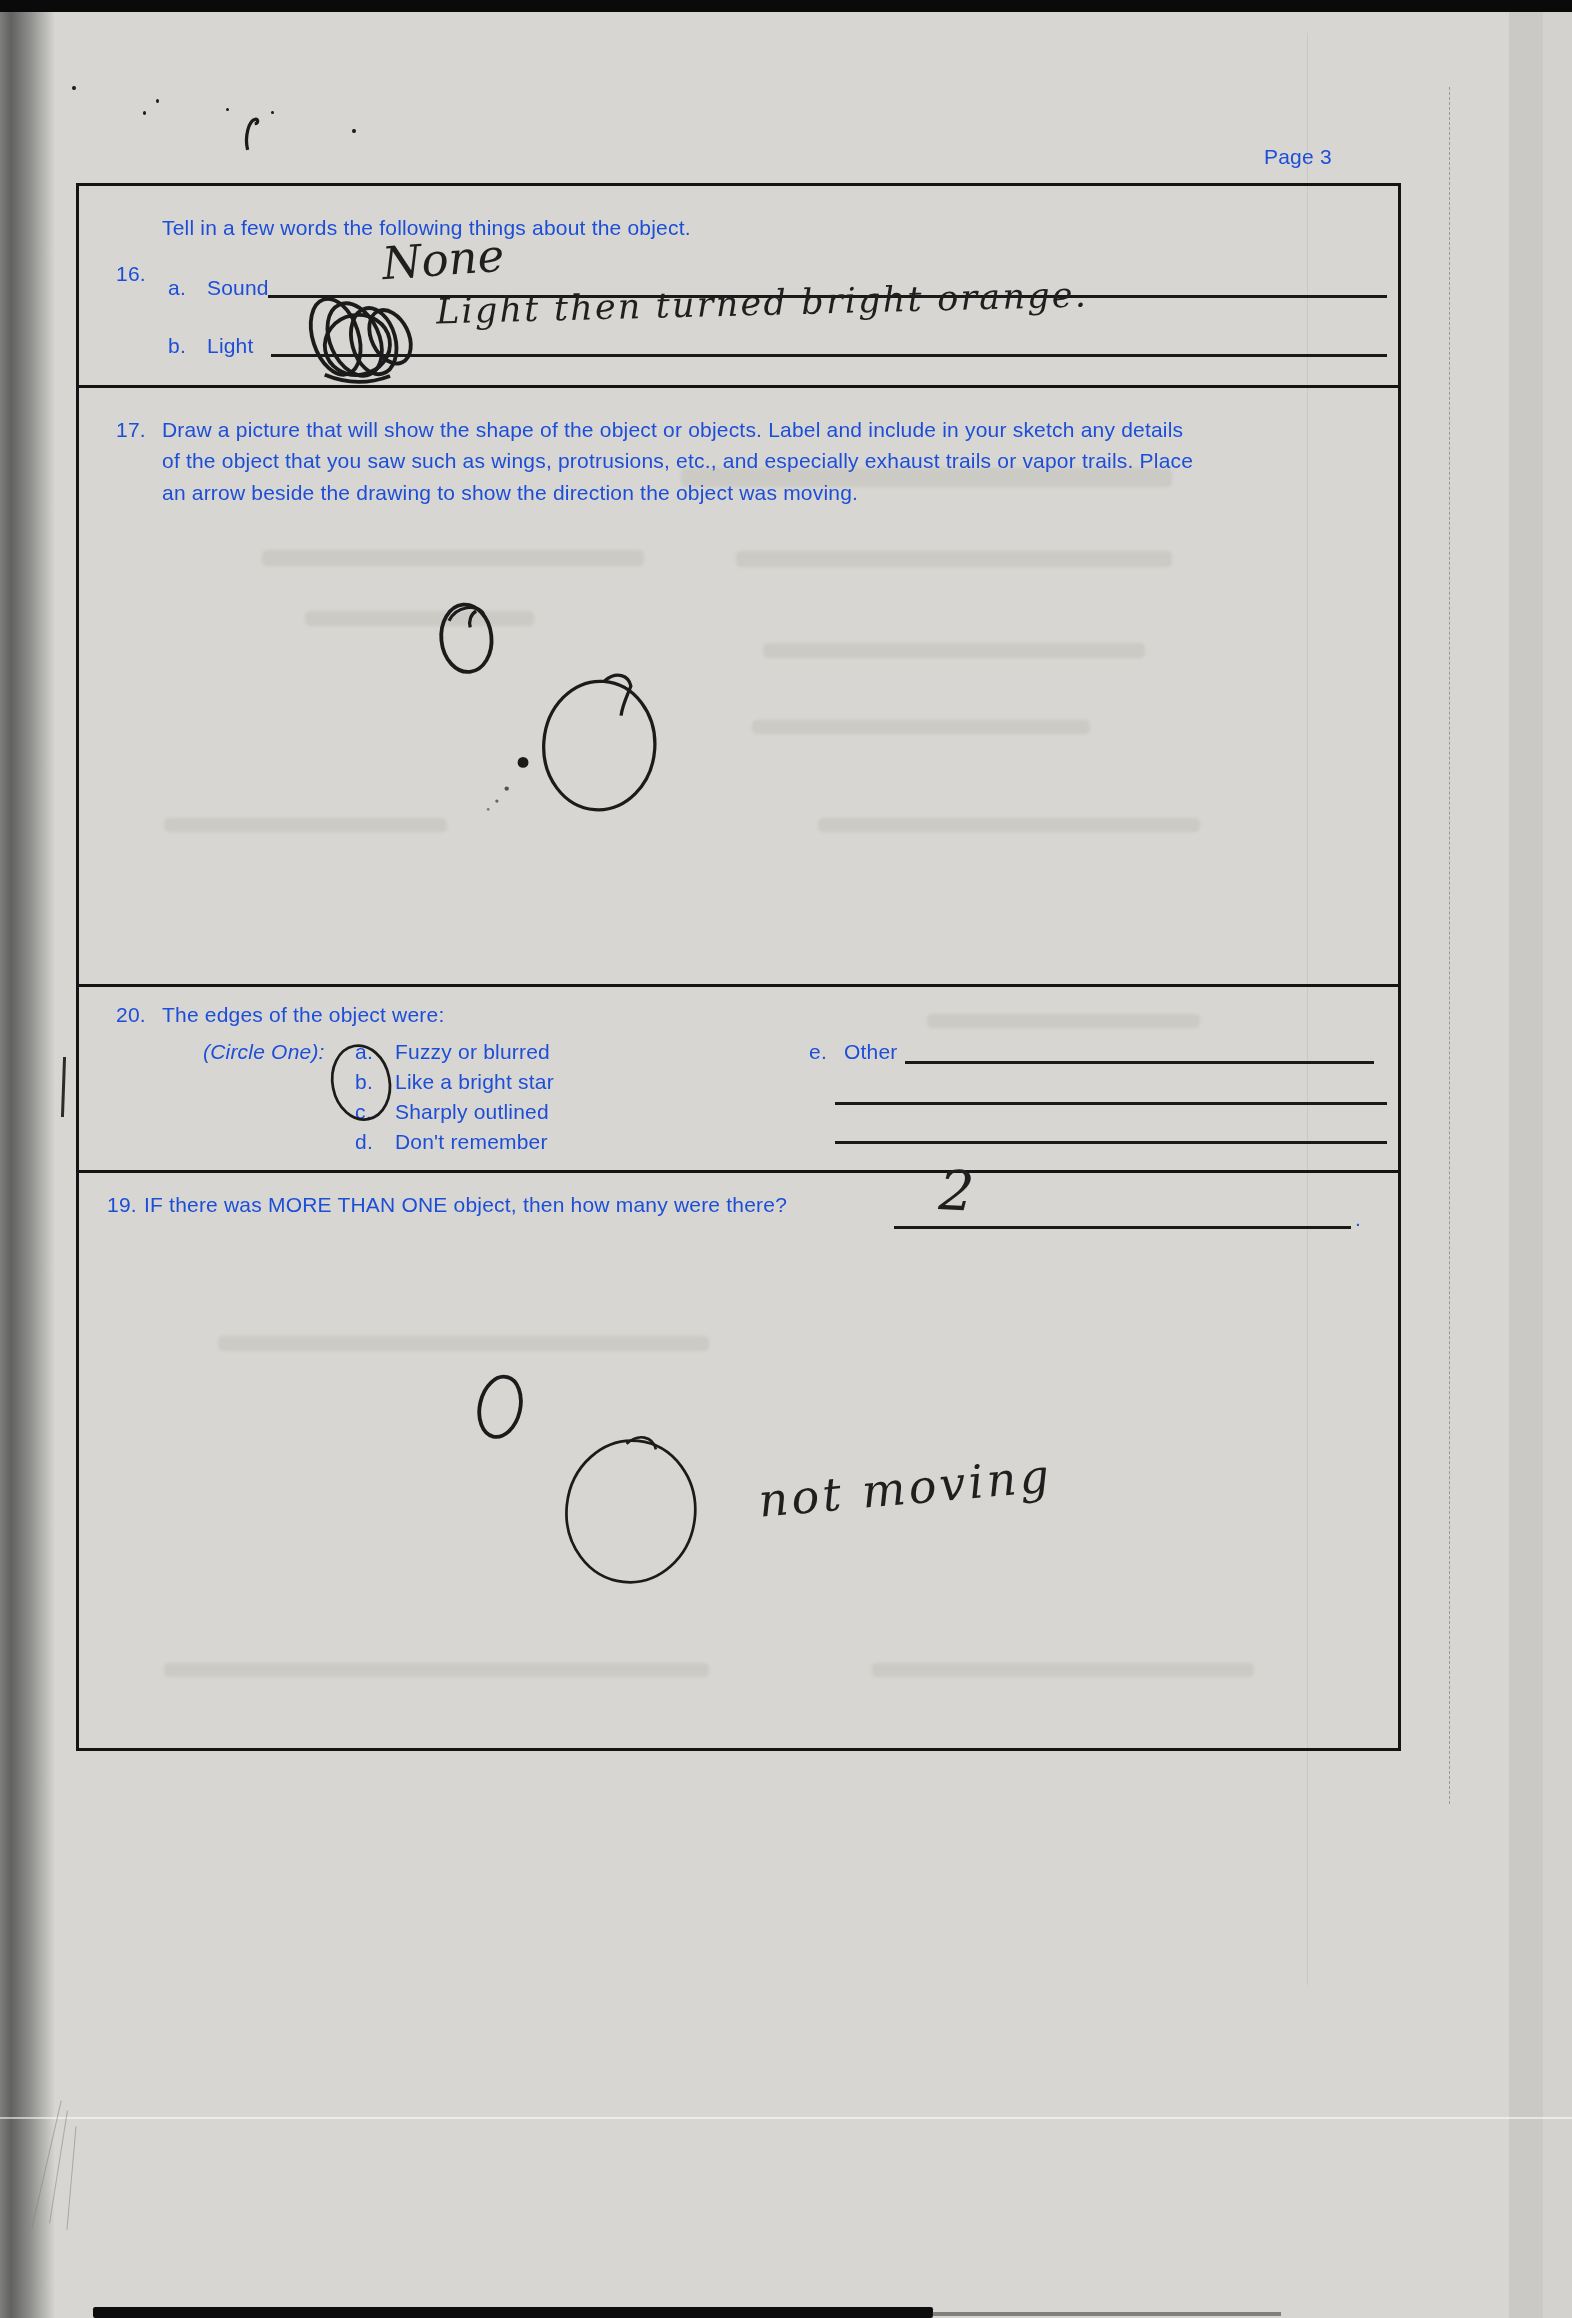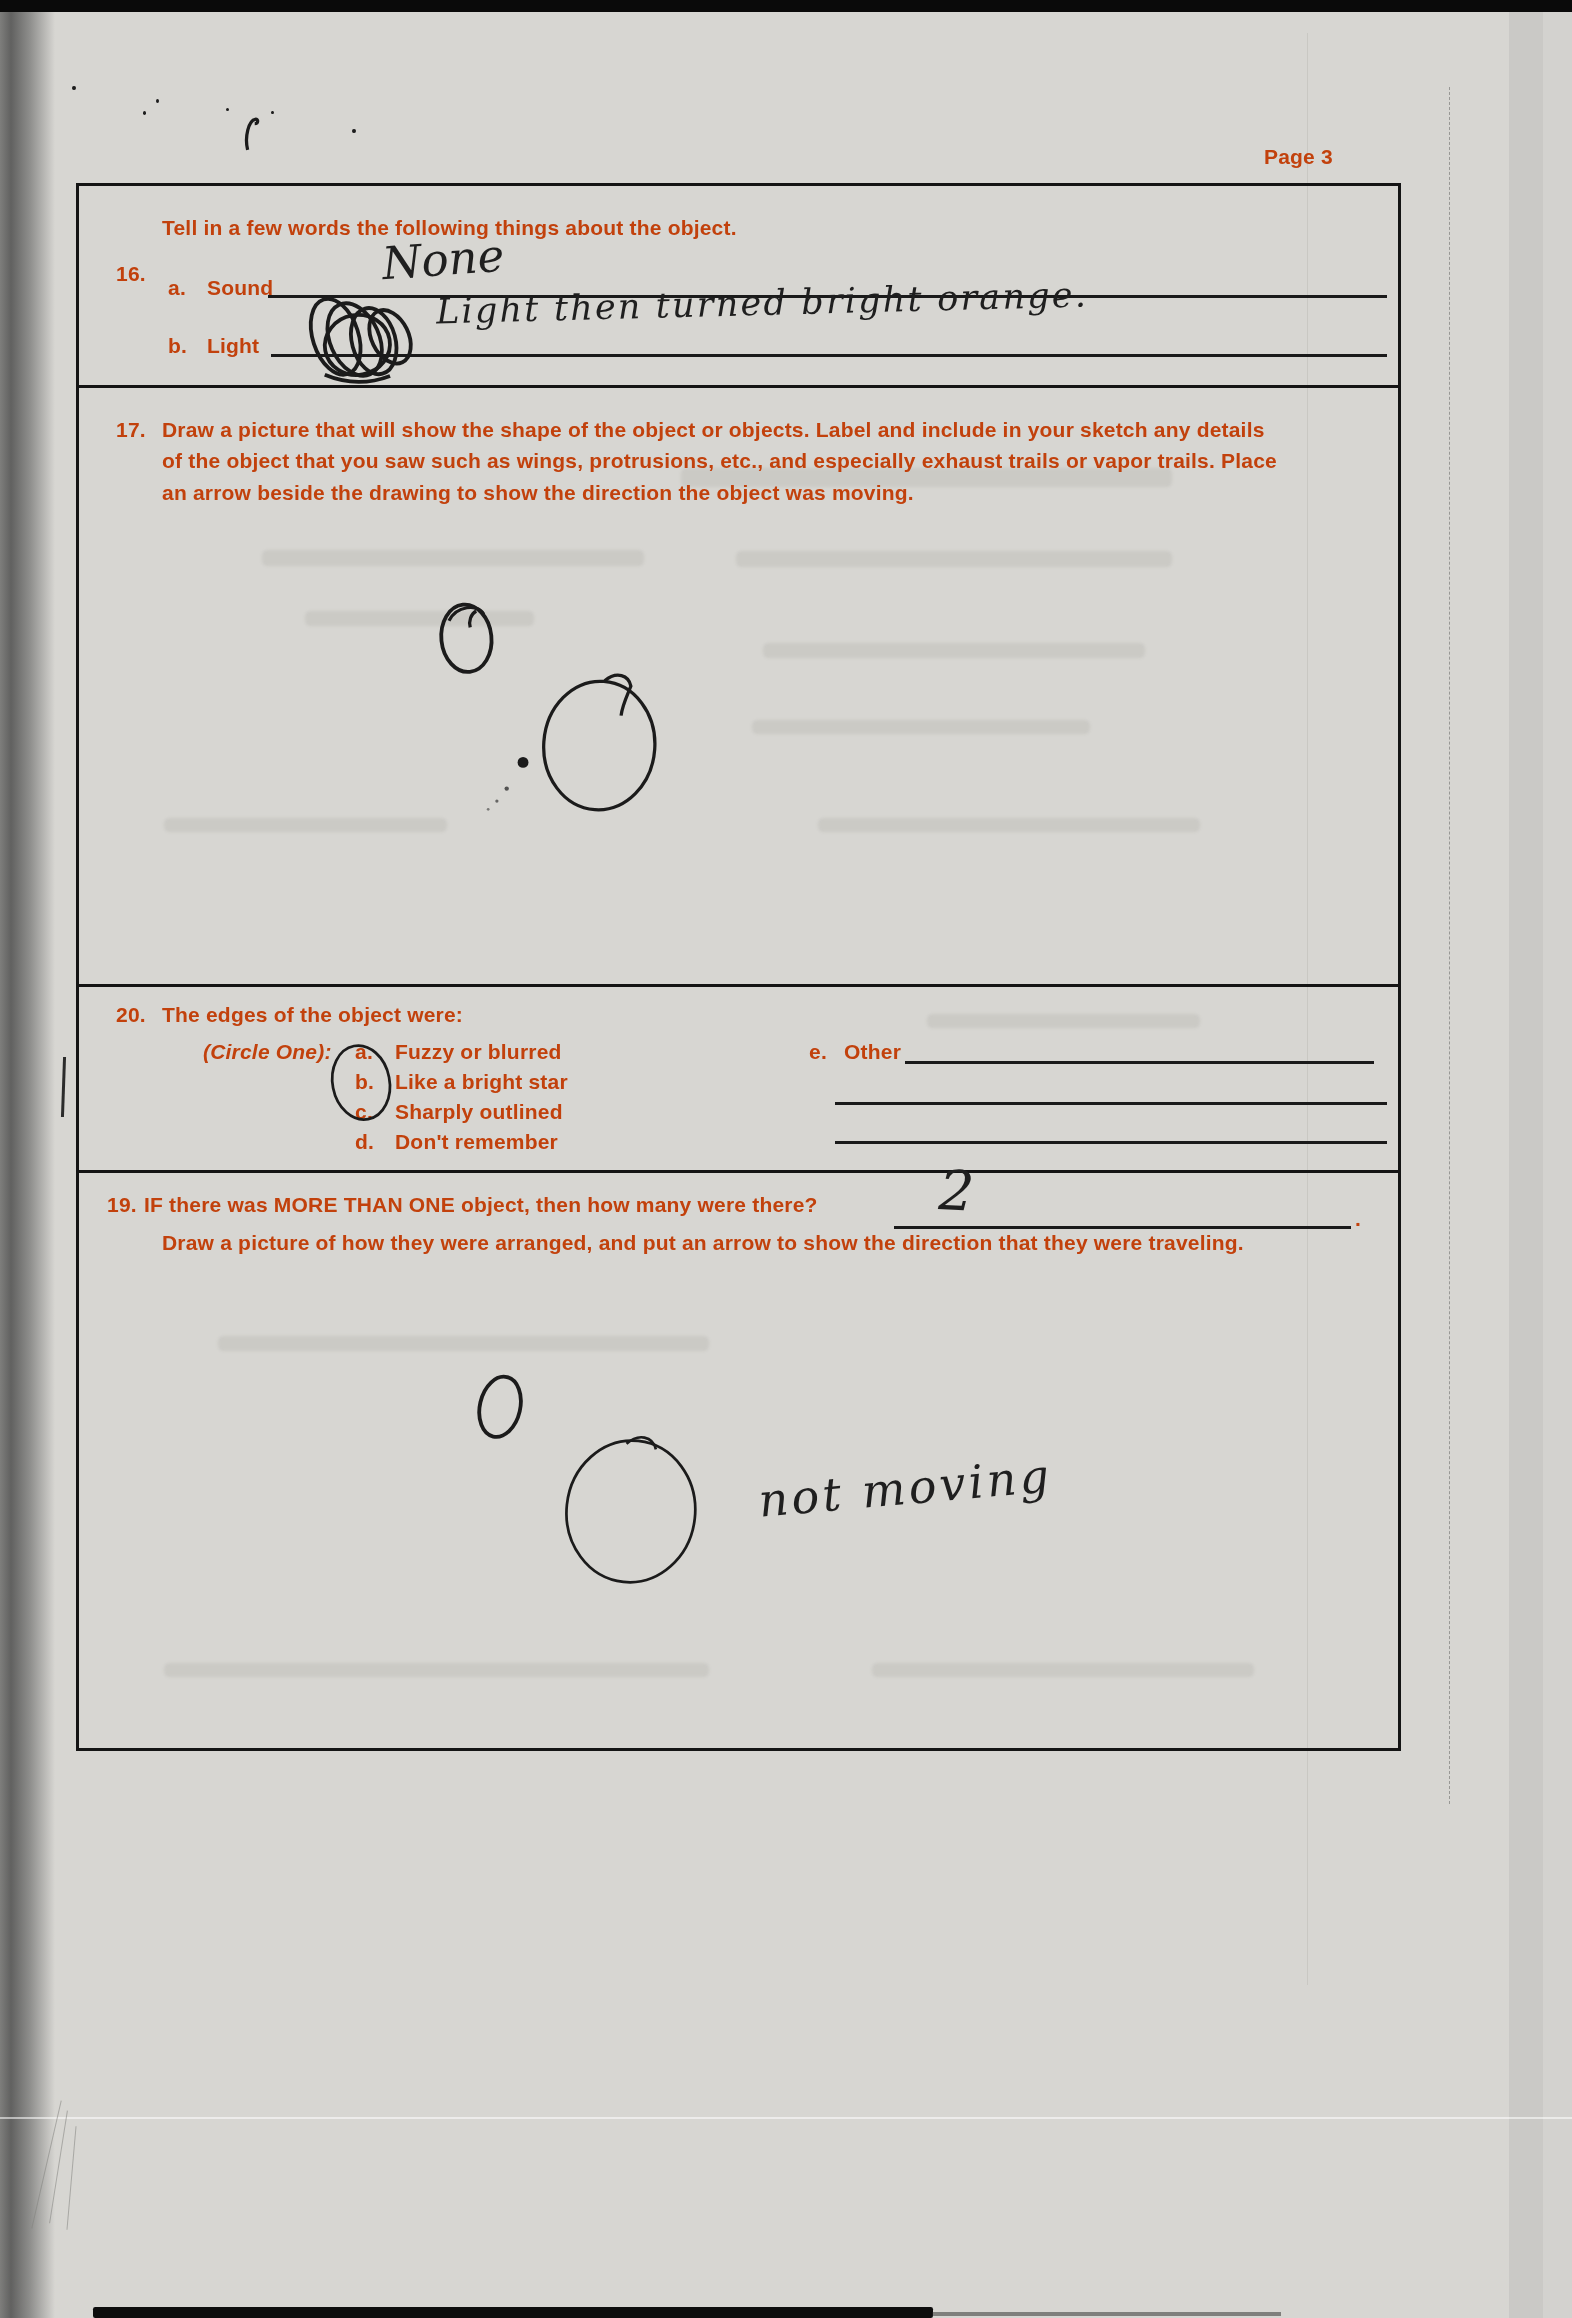--- a/index.html
+++ b/index.html
@@ -25,7 +25,7 @@
   .form-box{position:absolute;left:76px;top:183px;width:1325px;height:1568px;
      border:3.3px solid #141414;box-sizing:border-box;}
   .divider{position:absolute;left:0;right:0;height:2.7px;background:#141414;}
-  .print{position:absolute;color:#c2410c;font-weight:700;font-size:21px;
+  .print{position:absolute;color:#1d4ed8;font-weight:400;font-size:21px;
      letter-spacing:0.2px;white-space:nowrap;}
   .rule{position:absolute;background:#1a1a1a;height:2.7px;}
   .hw{position:absolute;font-family:"DejaVu Serif",serif;font-style:italic;color:#1f1f1f;

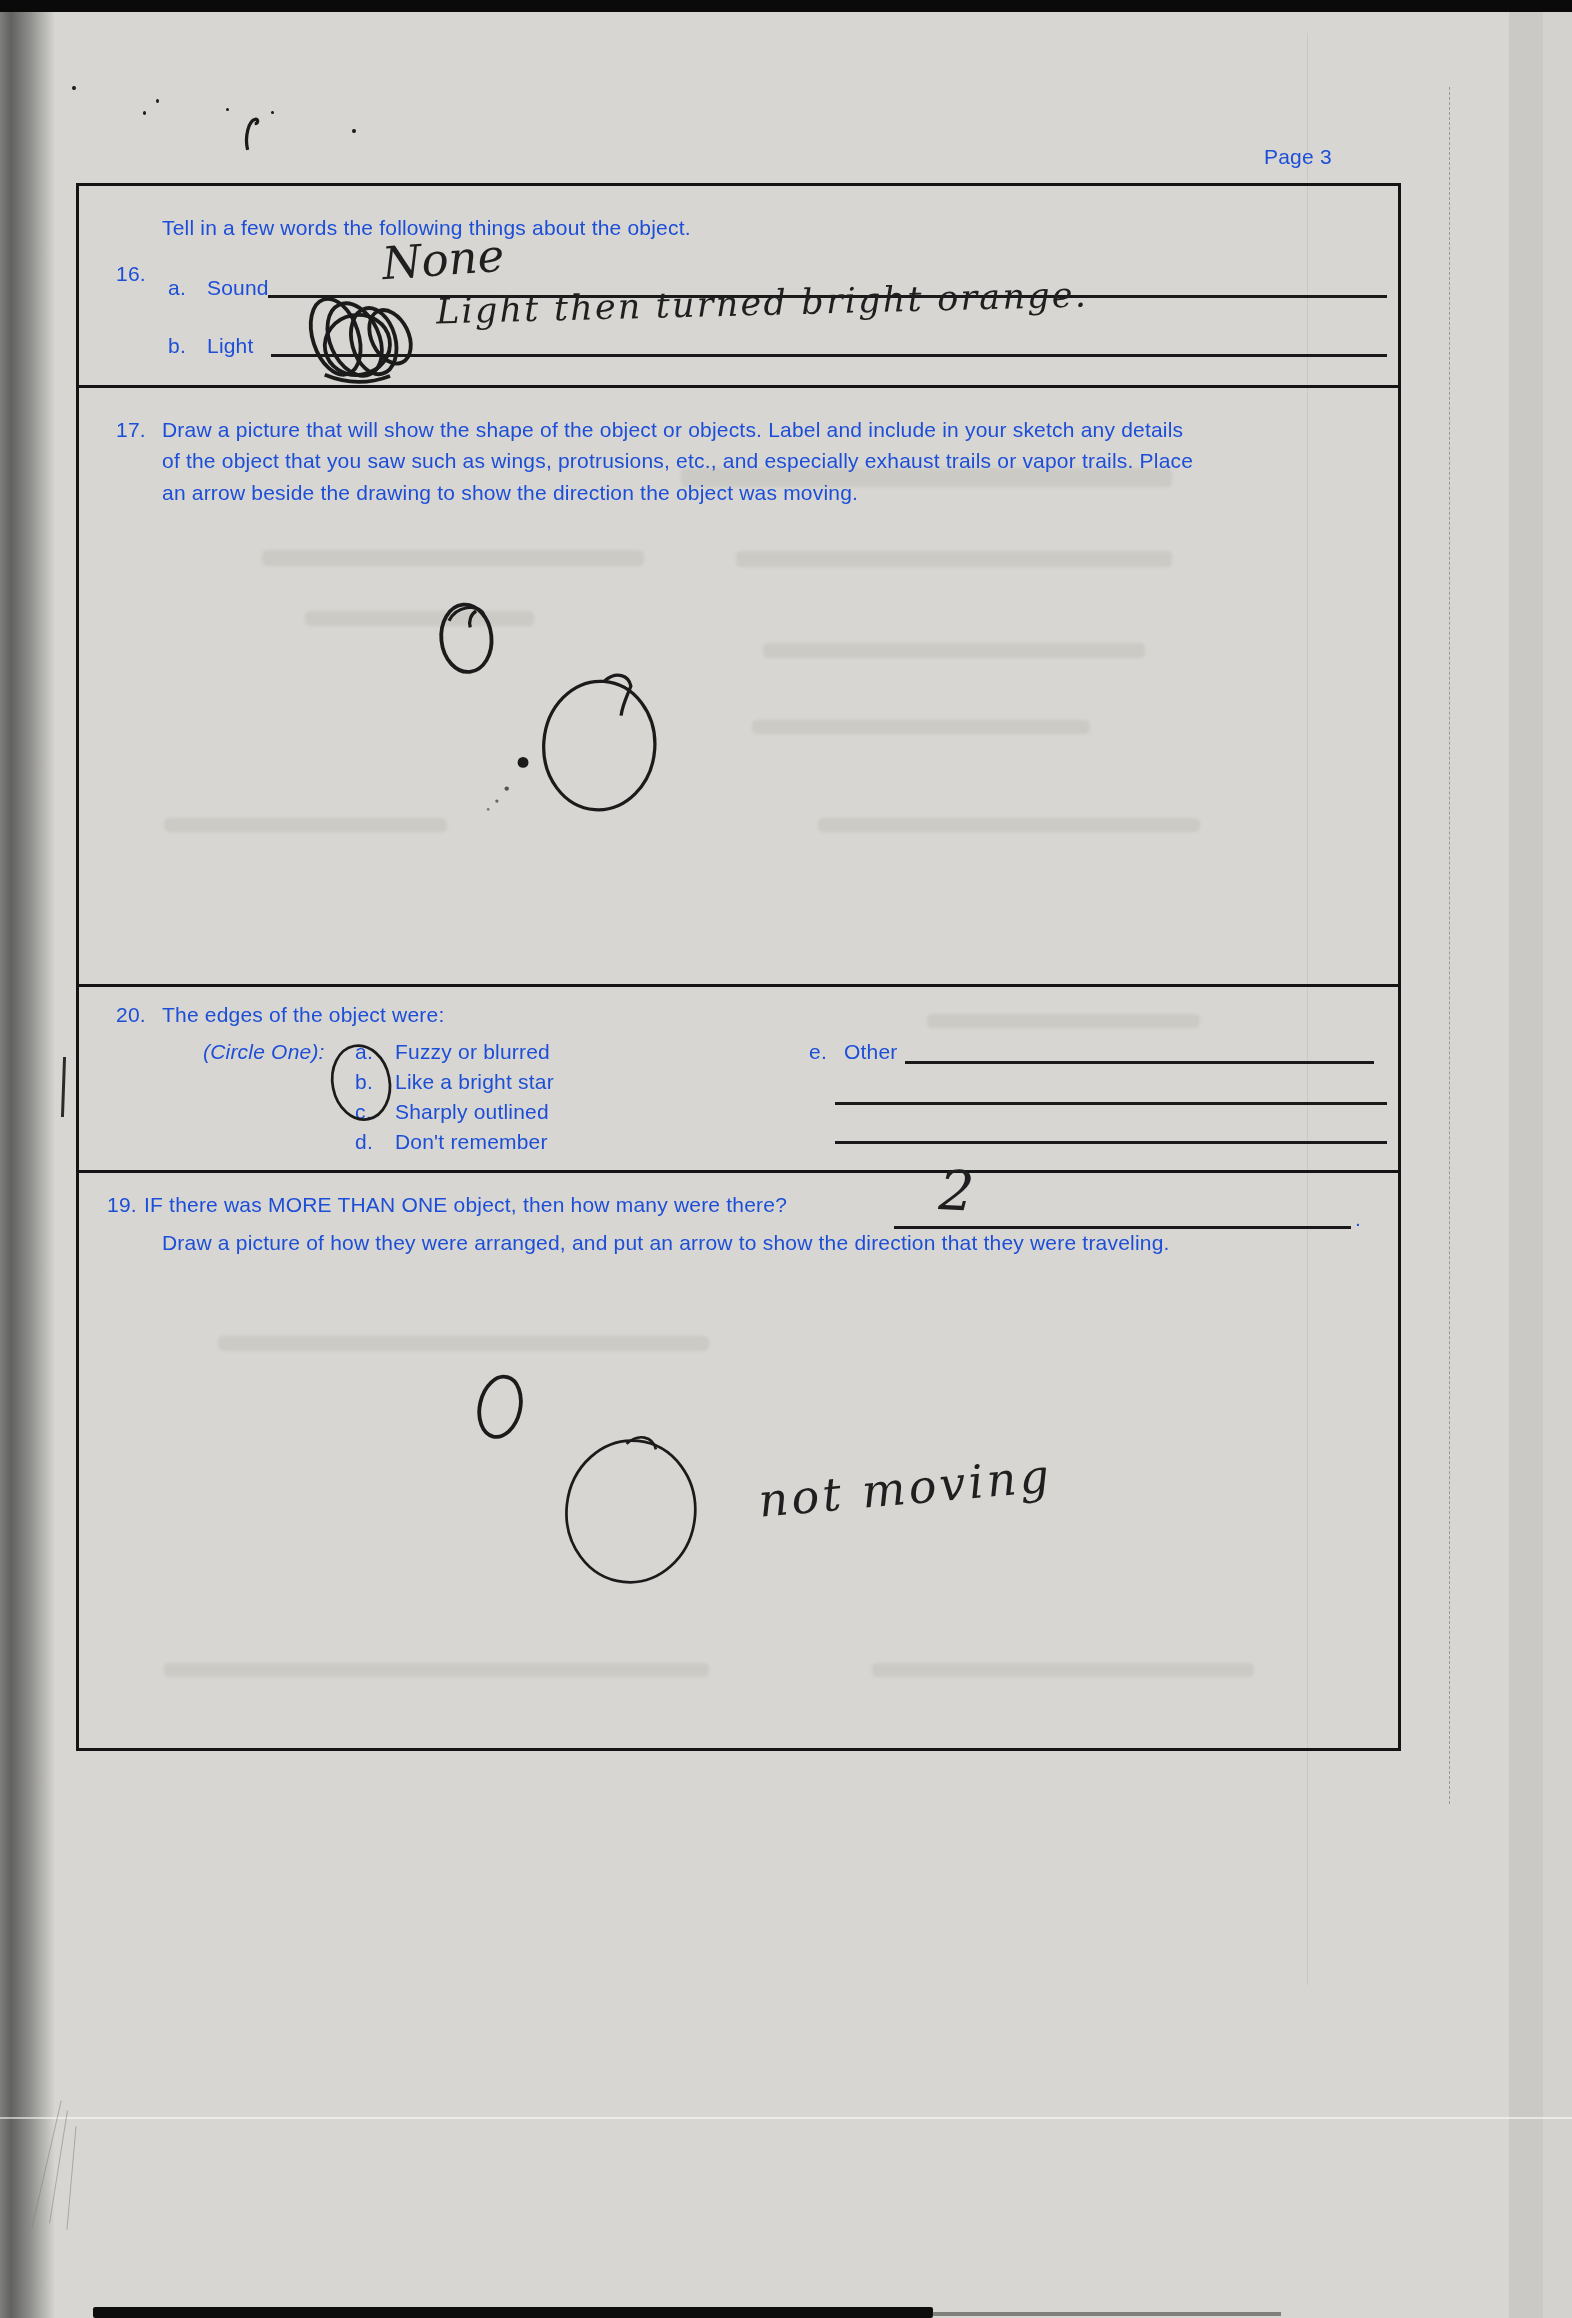--- a/index.html
+++ b/index.html
@@ -155,7 +155,6 @@
   <div class="rule" style="left:894px;top:1226px;width:457px;"></div>
   <div class="print" style="left:1355px;top:1207px;">.</div>
   <div class="hw" style="left:939px;top:1159px;font-size:55px;transform:rotate(3deg);">2</div>
-  <div class="print" style="left:162px;top:1231px;">Draw a picture of how they were arranged, and put an arrow to show the direction that they were traveling.</div>
 
   <svg style="left:463px;top:1363px;" width="545" height="262" viewBox="0 0 1000 480">
     <g class="ink">

